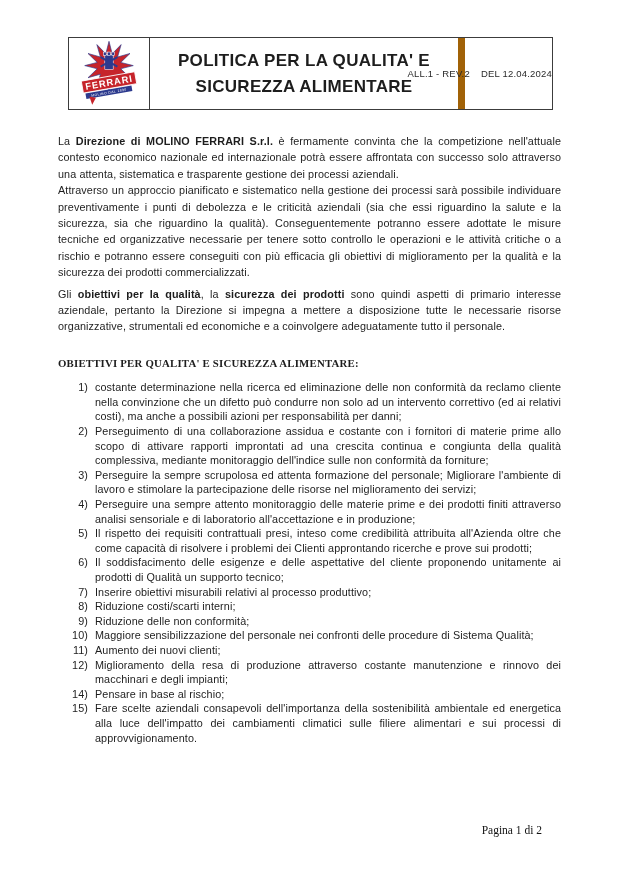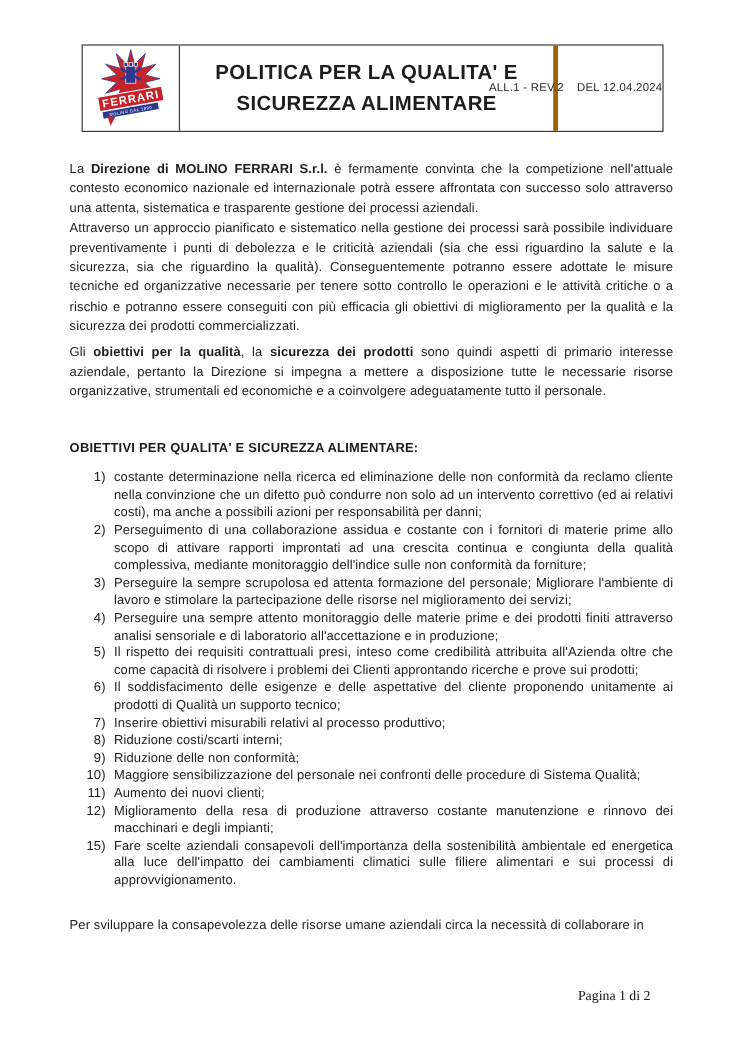--- a/index.html
+++ b/index.html
@@ -28,7 +28,7 @@
   }
   .title-cell{
     flex:1;
-    border-right:4px solid #a16207;
+    border-right:7px solid #a16207;
     display:flex;flex-direction:column;
     align-items:center;justify-content:center;
     text-align:center;

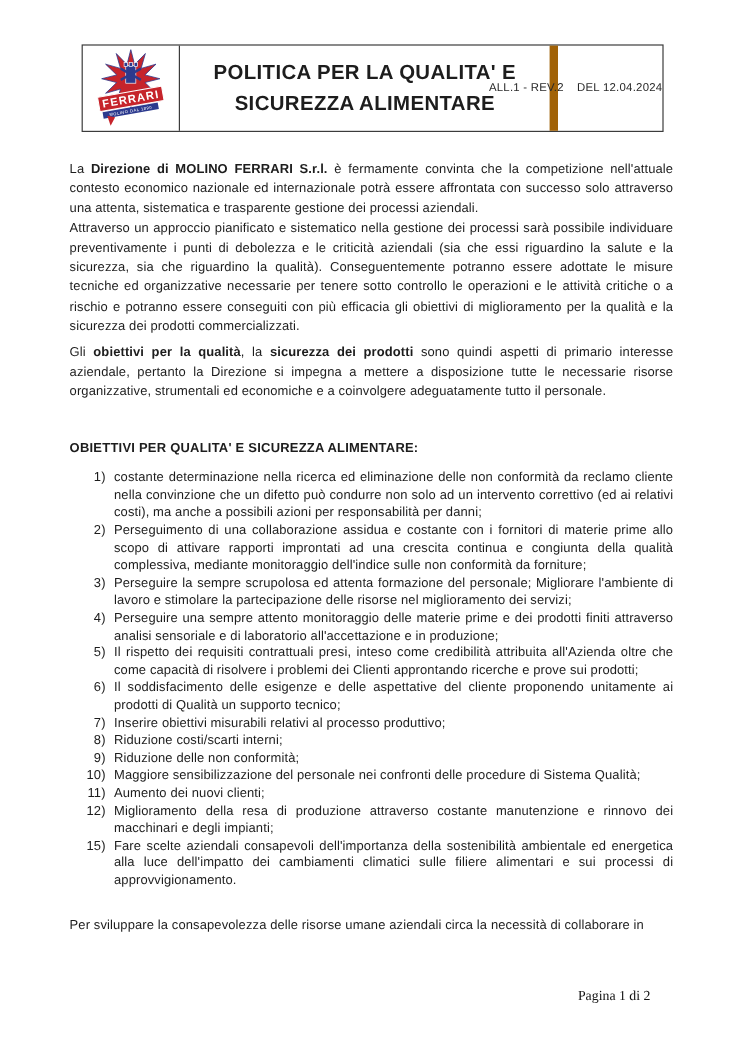--- a/index.html
+++ b/index.html
@@ -59,10 +59,11 @@
   .para-gap{margin-top:5px;}
   b,.bold{font-weight:bold;}
   .objectives-heading{
-    margin-top:31px;
+    margin-top:20px;
     font-weight:bold;font-size:10.8px;
     letter-spacing:.2px;
     text-align:left;
+    font-family:Liberation Serif, serif;
   }
   .objectives{
     margin-top:9px;

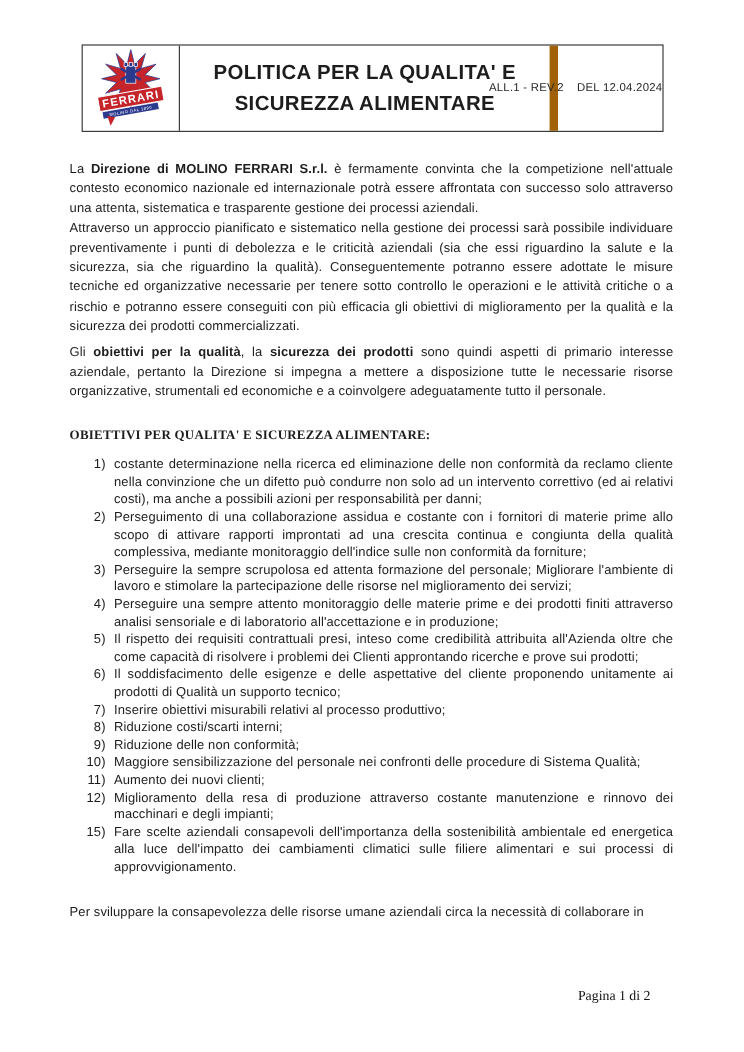--- a/index.html
+++ b/index.html
@@ -204,6 +204,10 @@
         </div>
 
 
+        <div class="obj-item">
+          <span class="obj-num">14)</span>
+          <span class="obj-text">Pensare in base al rischio;</span>
+        </div>
 
         <div class="obj-item">
           <span class="obj-num">15)</span>

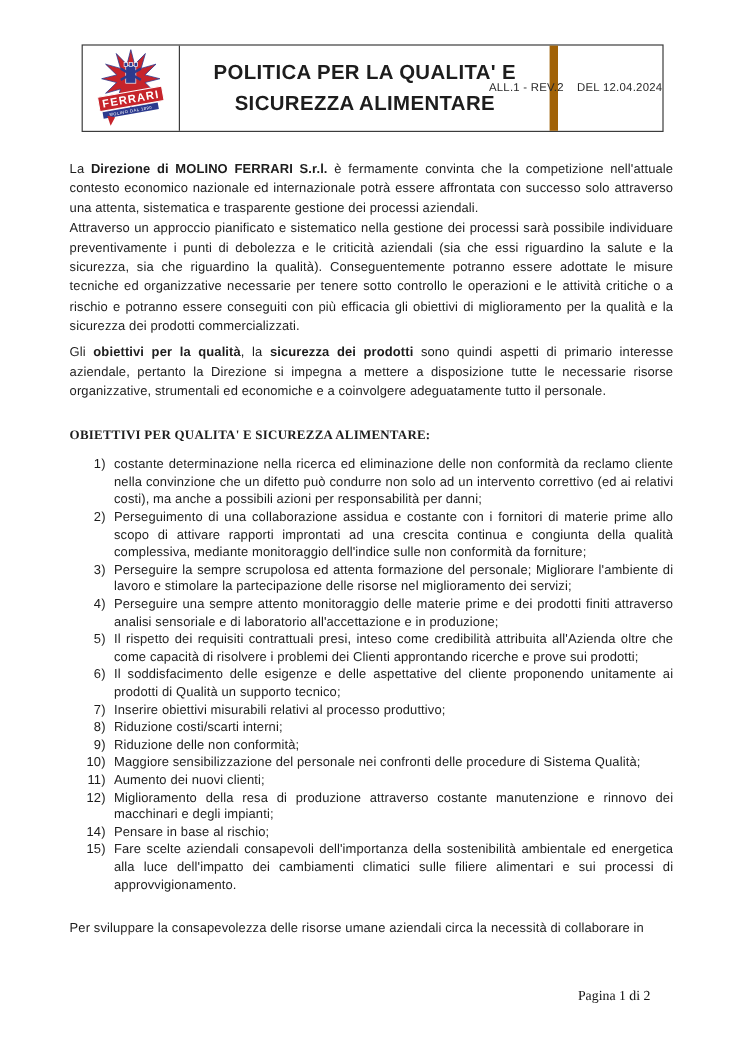--- a/index.html
+++ b/index.html
@@ -215,7 +215,6 @@
         </div>
       </div>
 
-    <p class="para closing">Per sviluppare la consapevolezza delle risorse umane aziendali circa la necessità di collaborare in</p>
   </div>
 
   <div class="page-number">Pagina 1 di 2</div>

